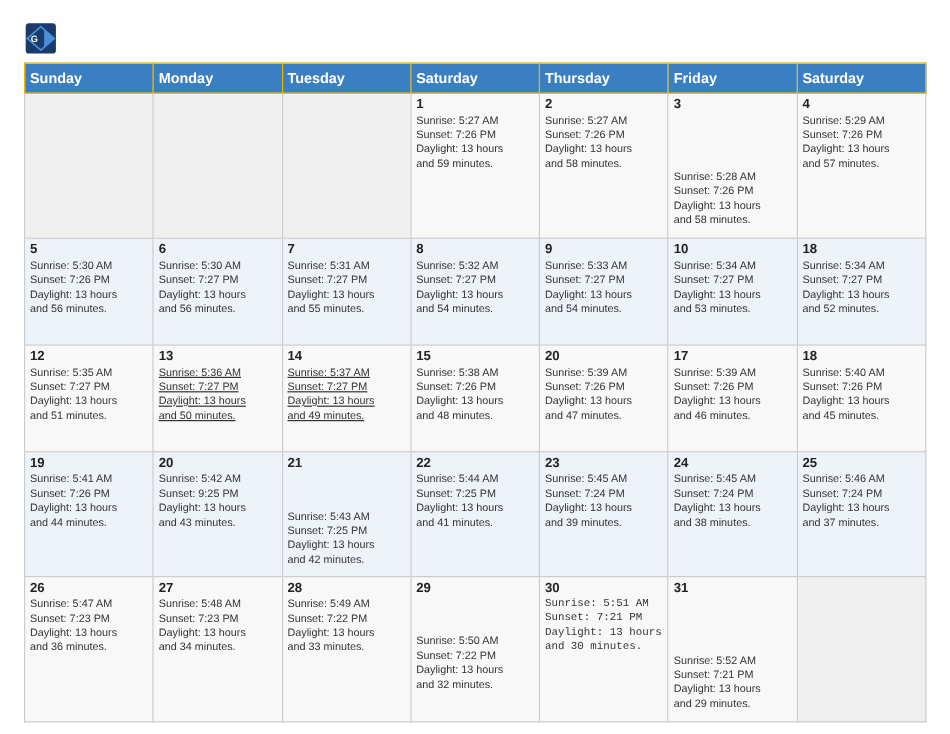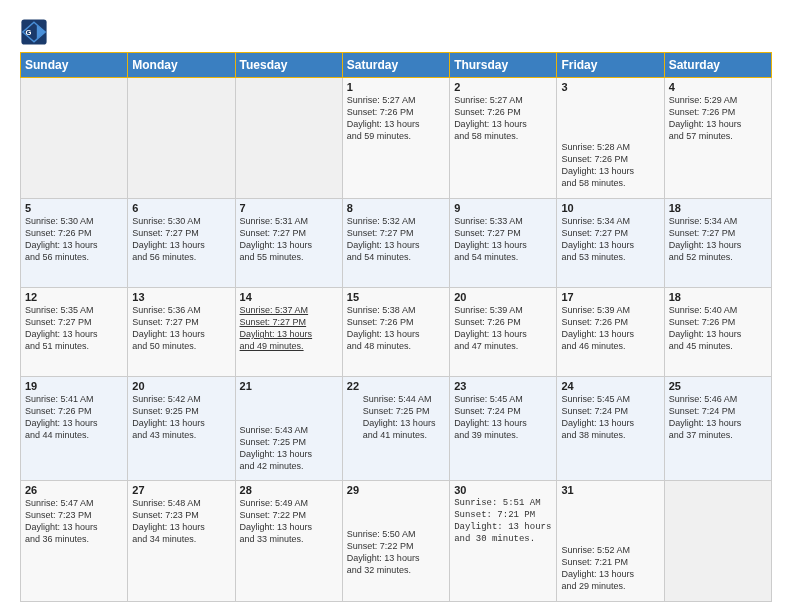--- a/index.html
+++ b/index.html
@@ -232,7 +232,7 @@
           </td>
           <td>
             <span class="day-num">13</span>
-            <div class="day-info" style="white-space: pre-line;">Sunrise: 5:36 AM
+            <div class="day-info" style="white-space: pre-line; text-decoration: underline;">Sunrise: 5:36 AM
 Sunset: 7:27 PM
 Daylight: 13 hours
 and 50 minutes.</div>

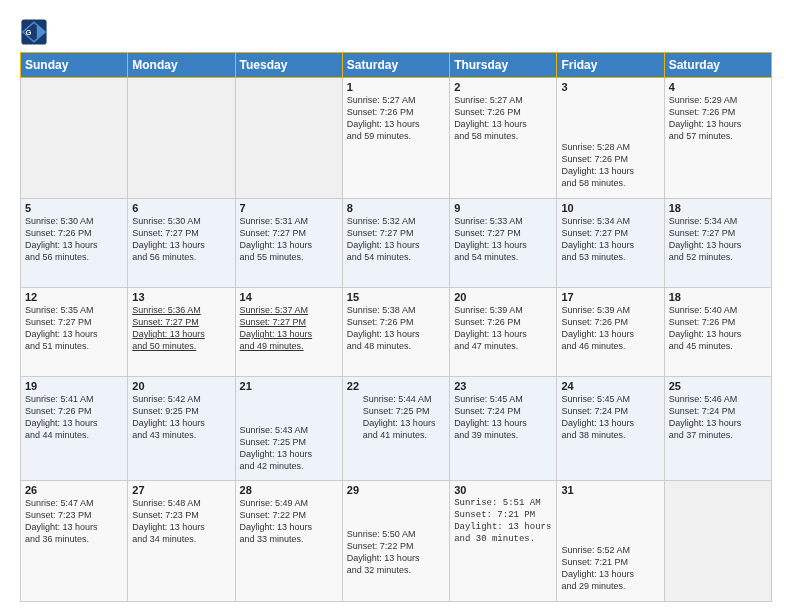--- a/index.html
+++ b/index.html
@@ -297,7 +297,7 @@
           </td>
           <td>
             <span class="day-num">22</span>
-            <div class="day-info" style="white-space: pre-line; margin-left: 16px;">Sunrise: 5:44 AM
+            <div class="day-info" style="white-space: pre-line;">Sunrise: 5:44 AM
 Sunset: 7:25 PM
 Daylight: 13 hours
 and 41 minutes.</div>

